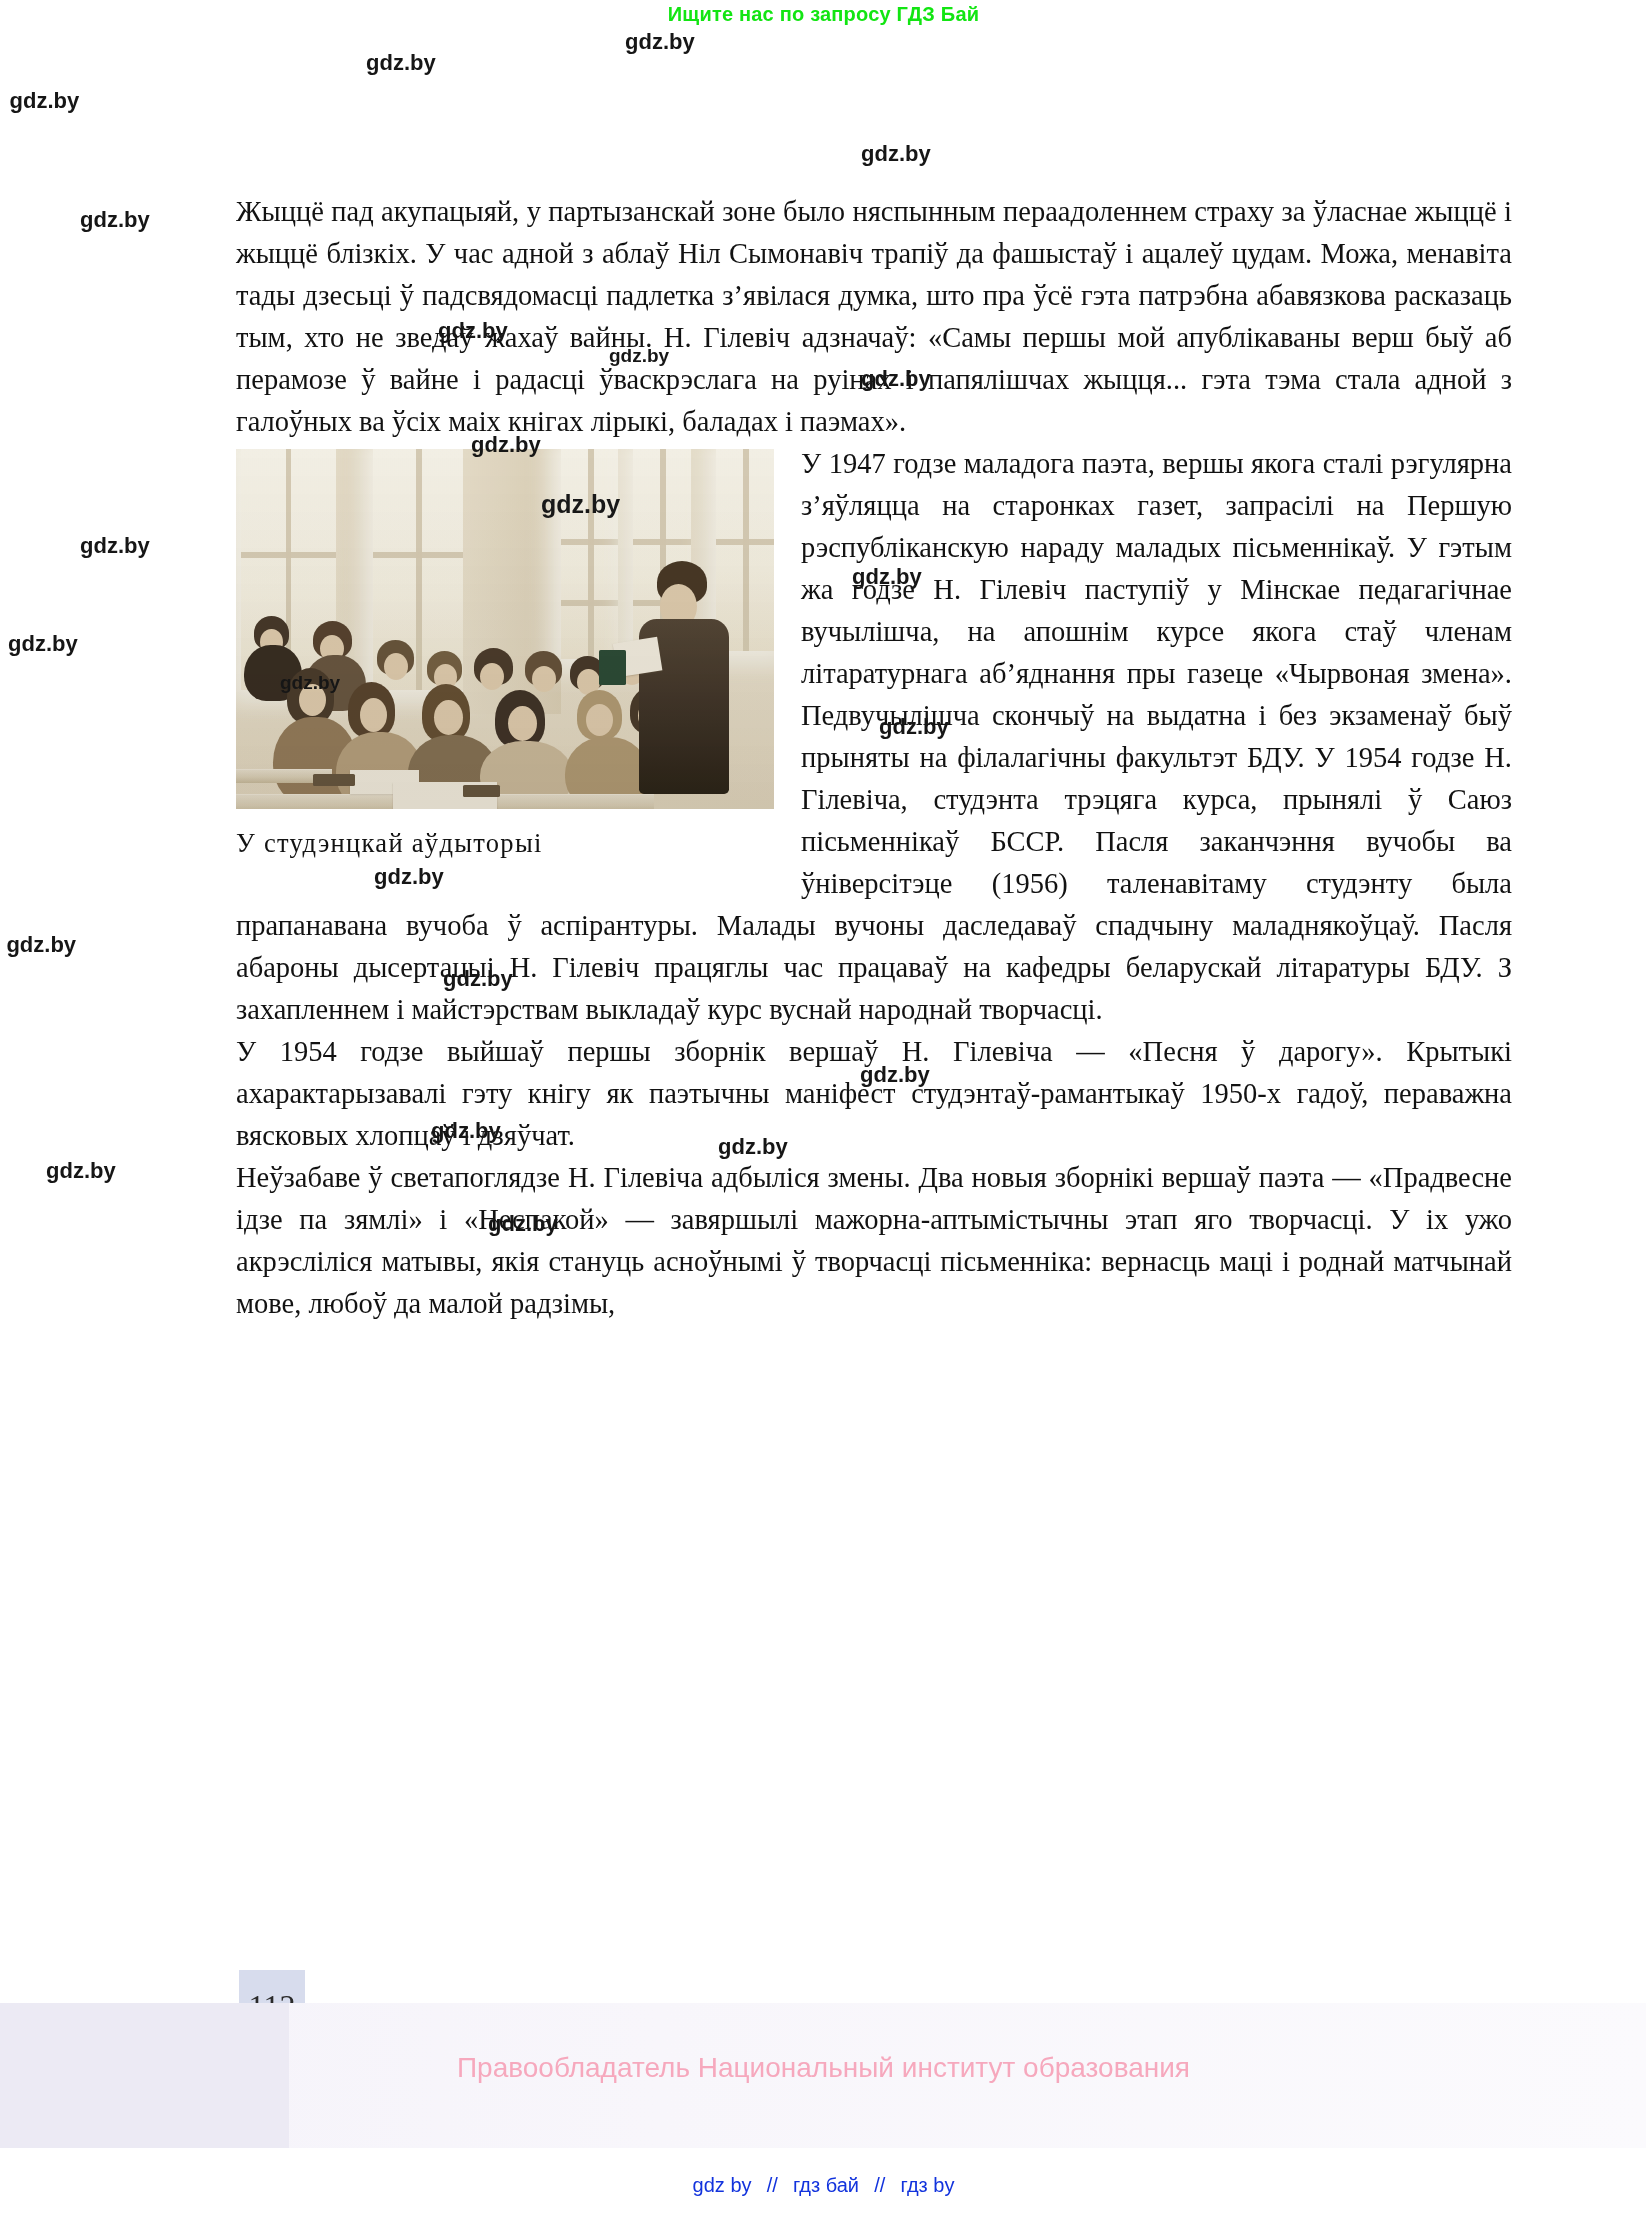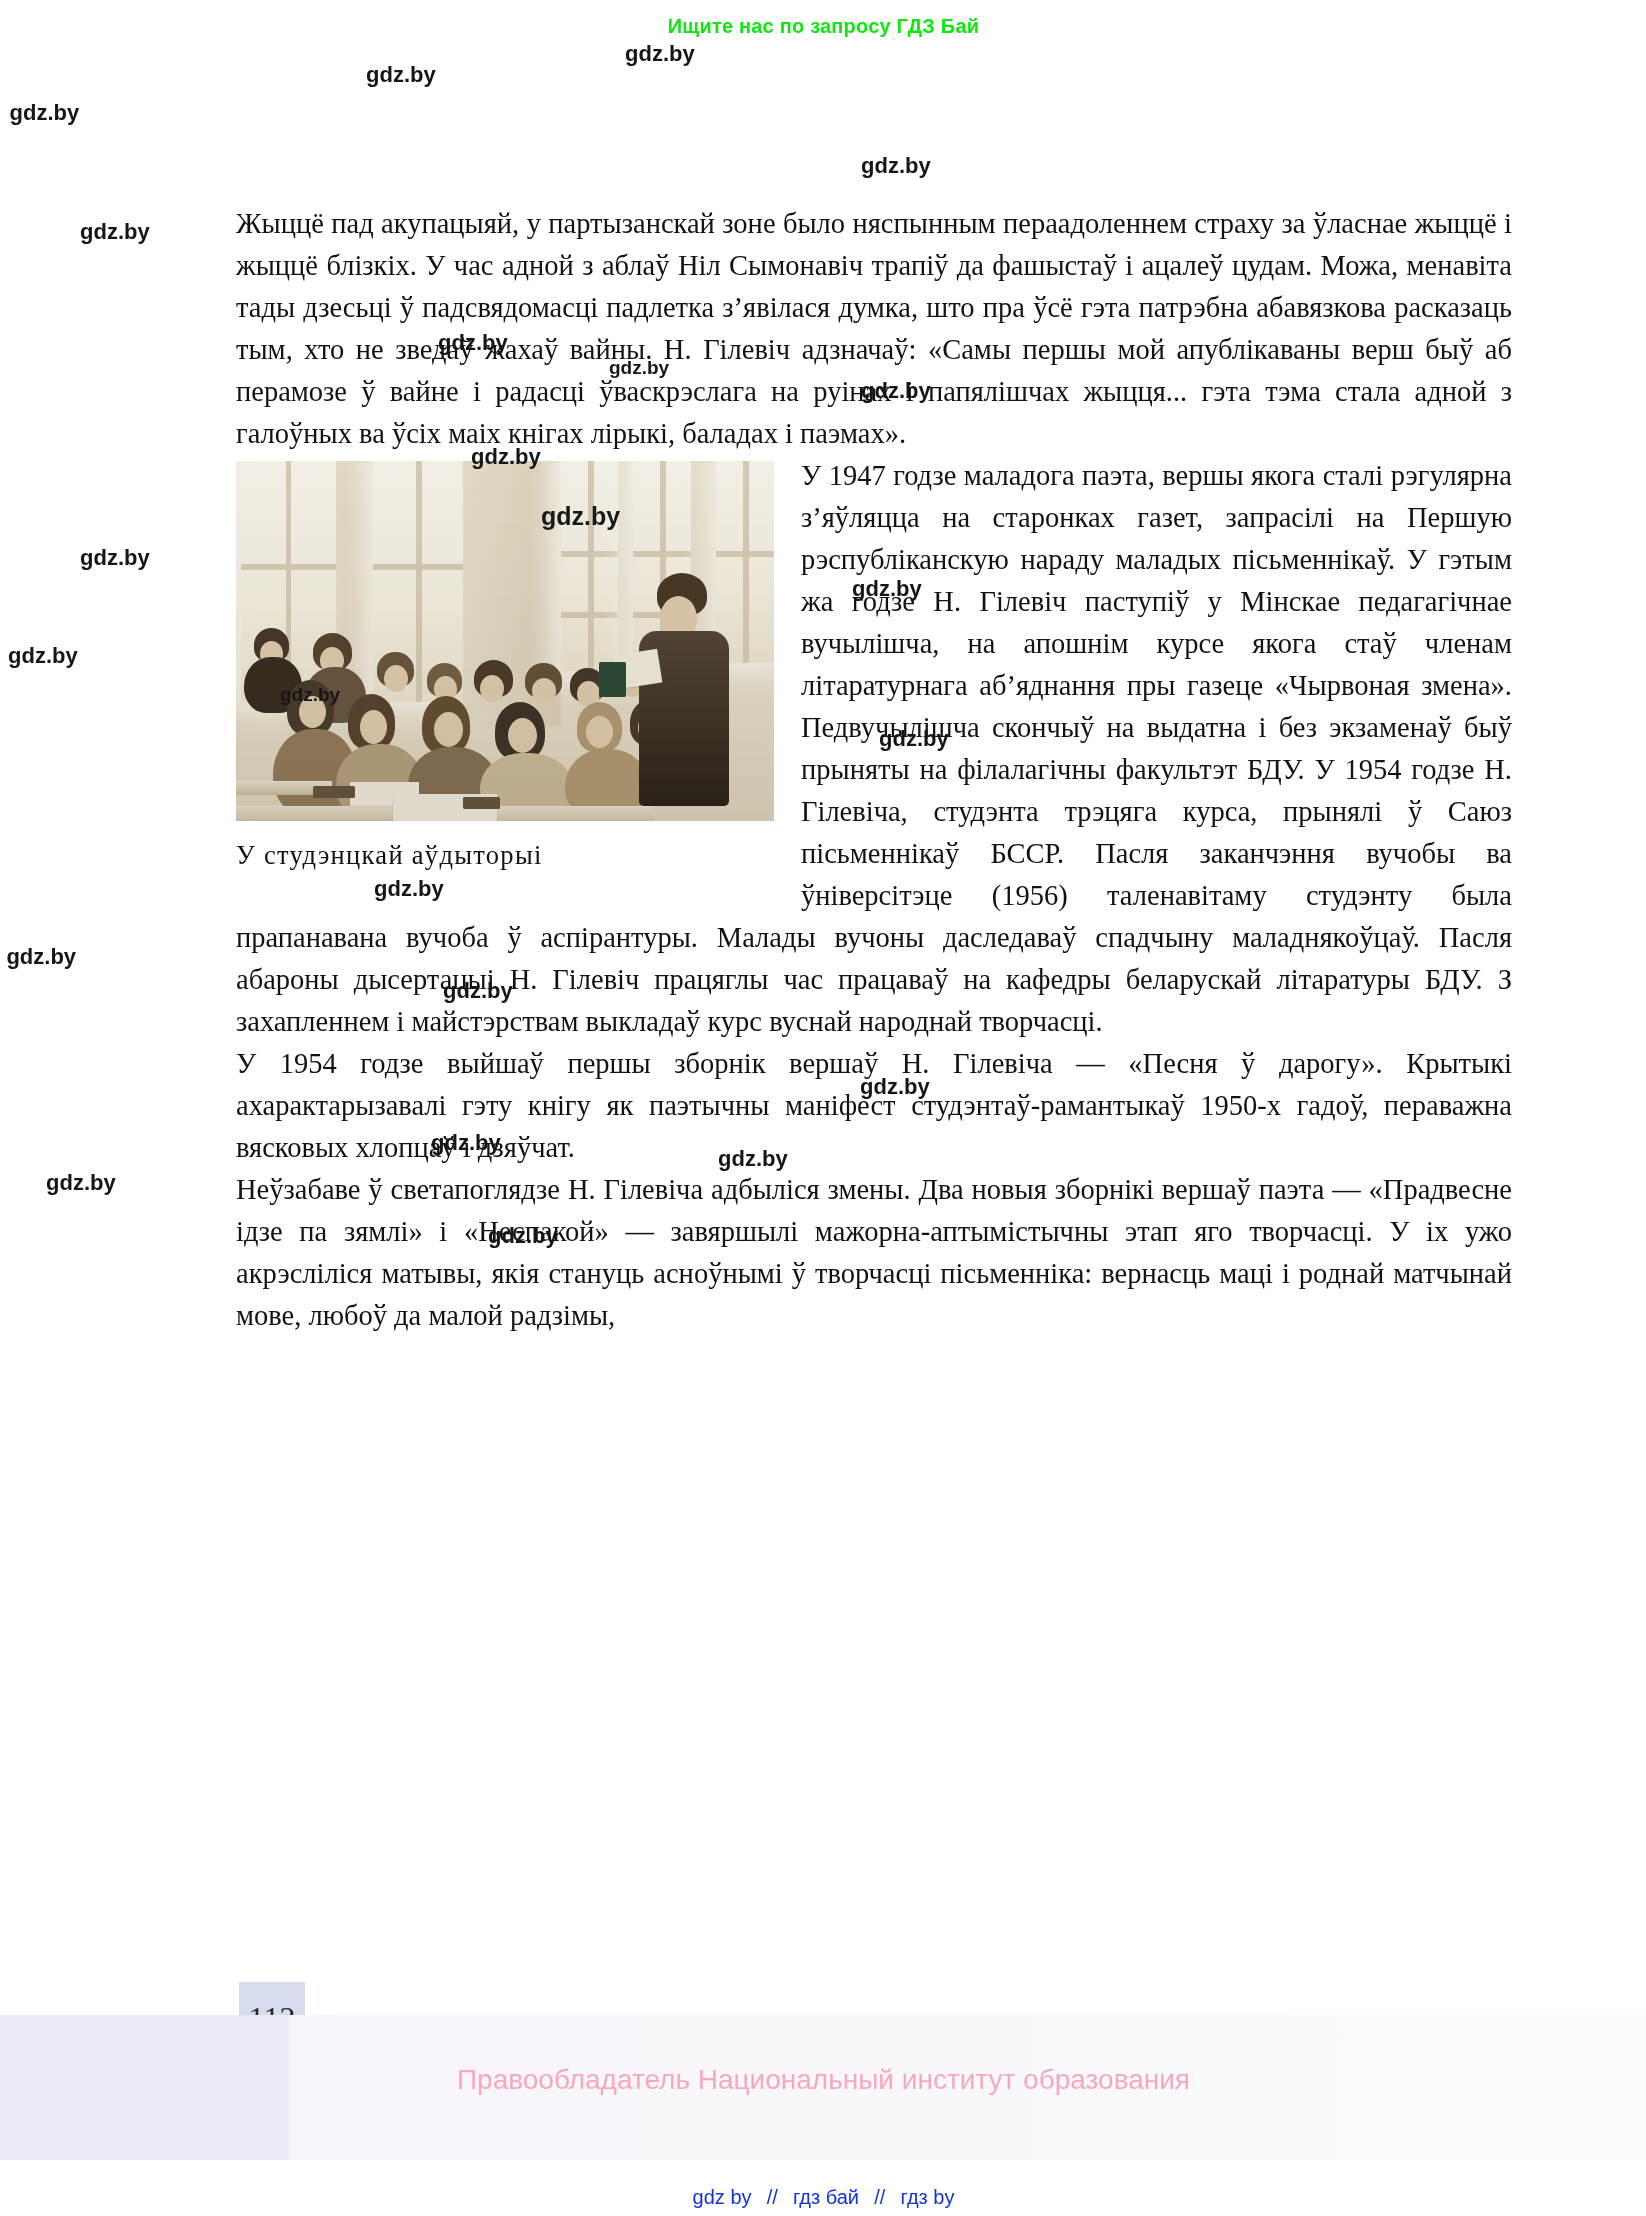--- a/index.html
+++ b/index.html
@@ -34,7 +34,7 @@
   #page-sheet {
     position: absolute;
     left: 0;
-    top: 12px;
+    top: 0;
     width: 1647px;
     height: 1724px;
     background: #ffffff;

